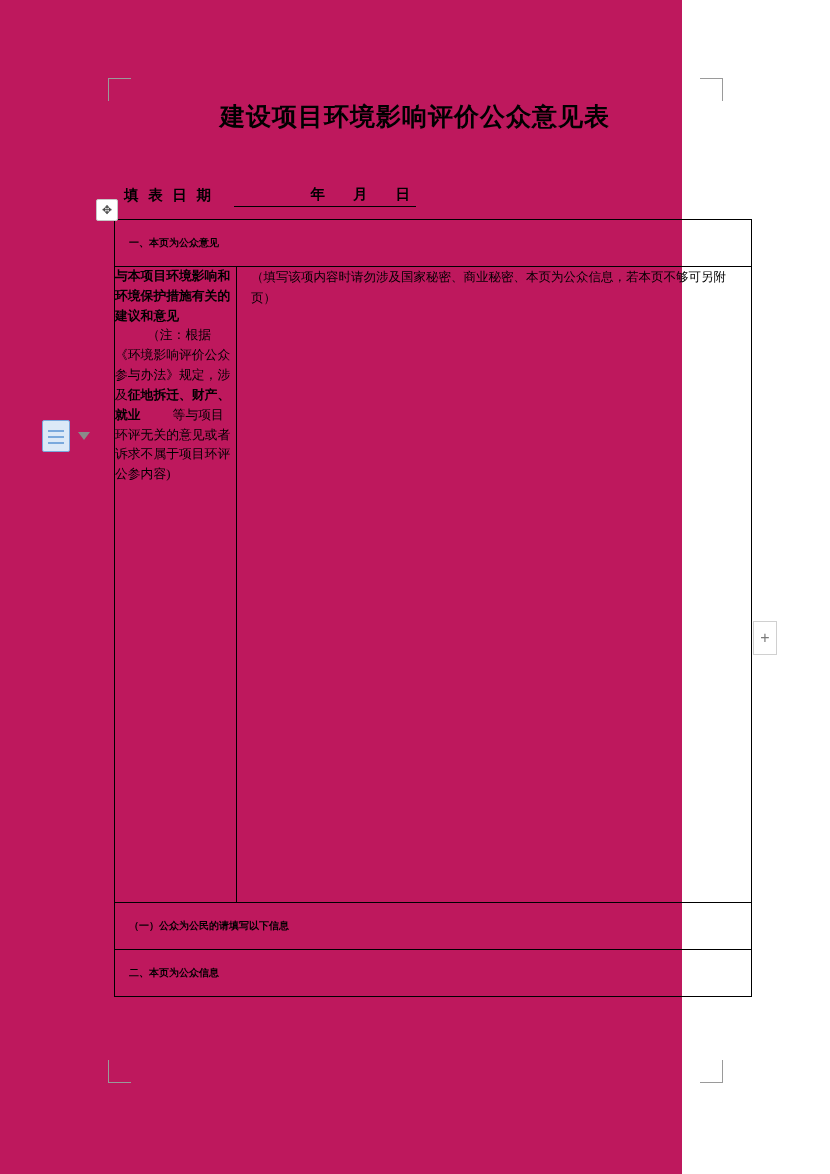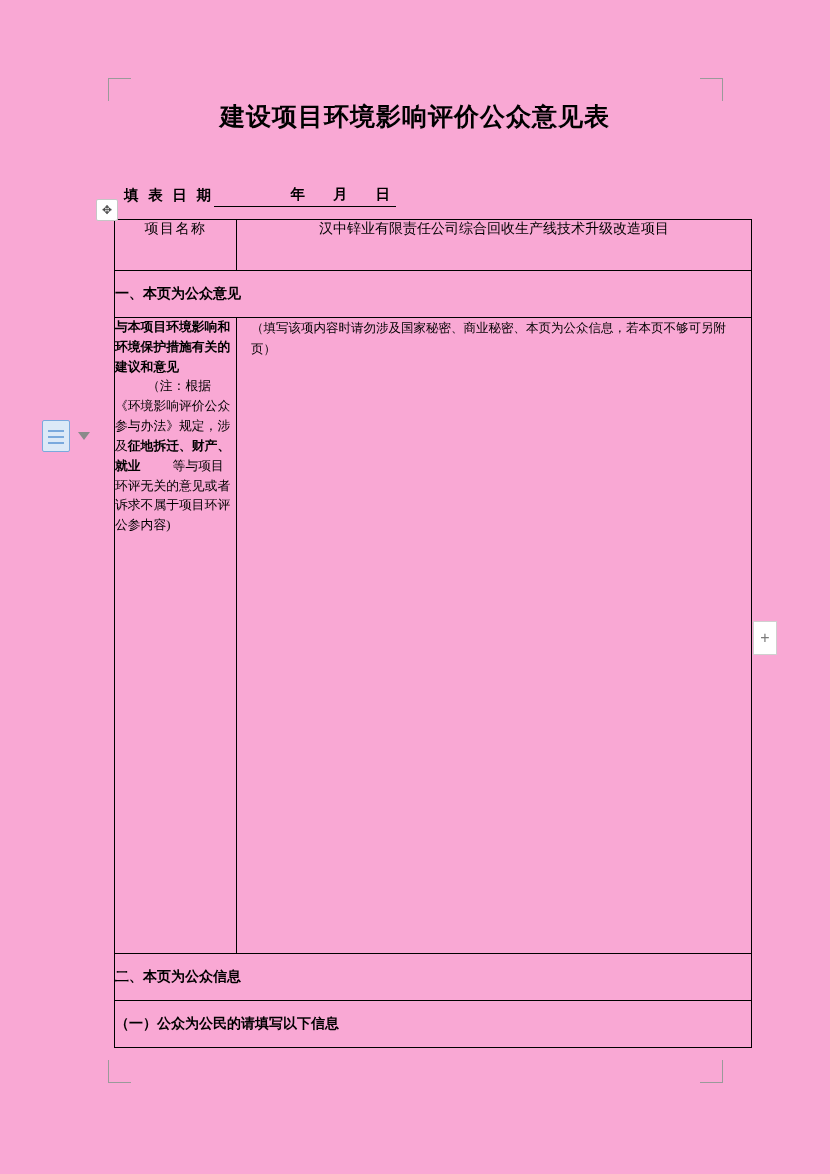--- a/index.html
+++ b/index.html
@@ -20,9 +20,9 @@
     position: absolute;
     left: 0;
     top: 0;
-    width: 830px;
+    width: 682px;
     height: 1174px;
-    background: #f9a8d4;
+    background: #be185d;
   }
 
   

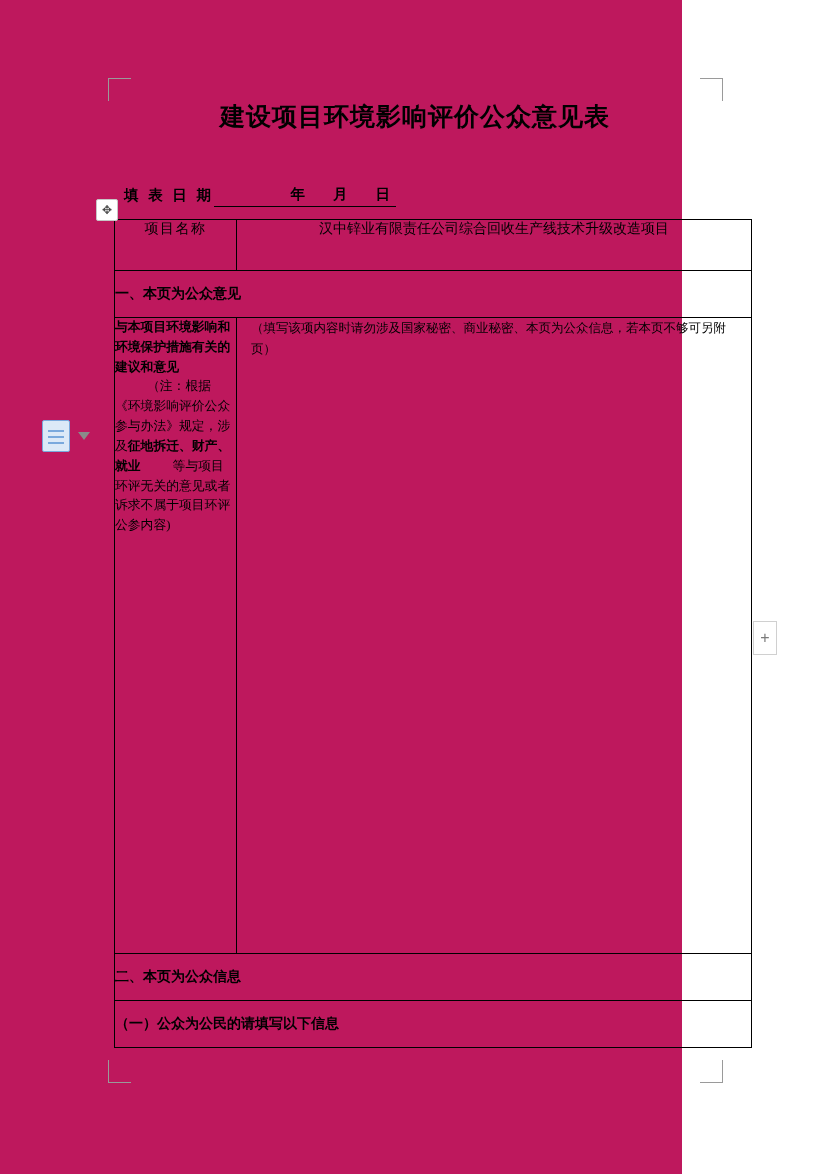--- a/index.html
+++ b/index.html
@@ -62,6 +62,7 @@
     font-size: 14.5px;
     font-weight: bold;
     color: #000;
+    gap: 20px;
   }
   .date-label {
     letter-spacing: 3px;

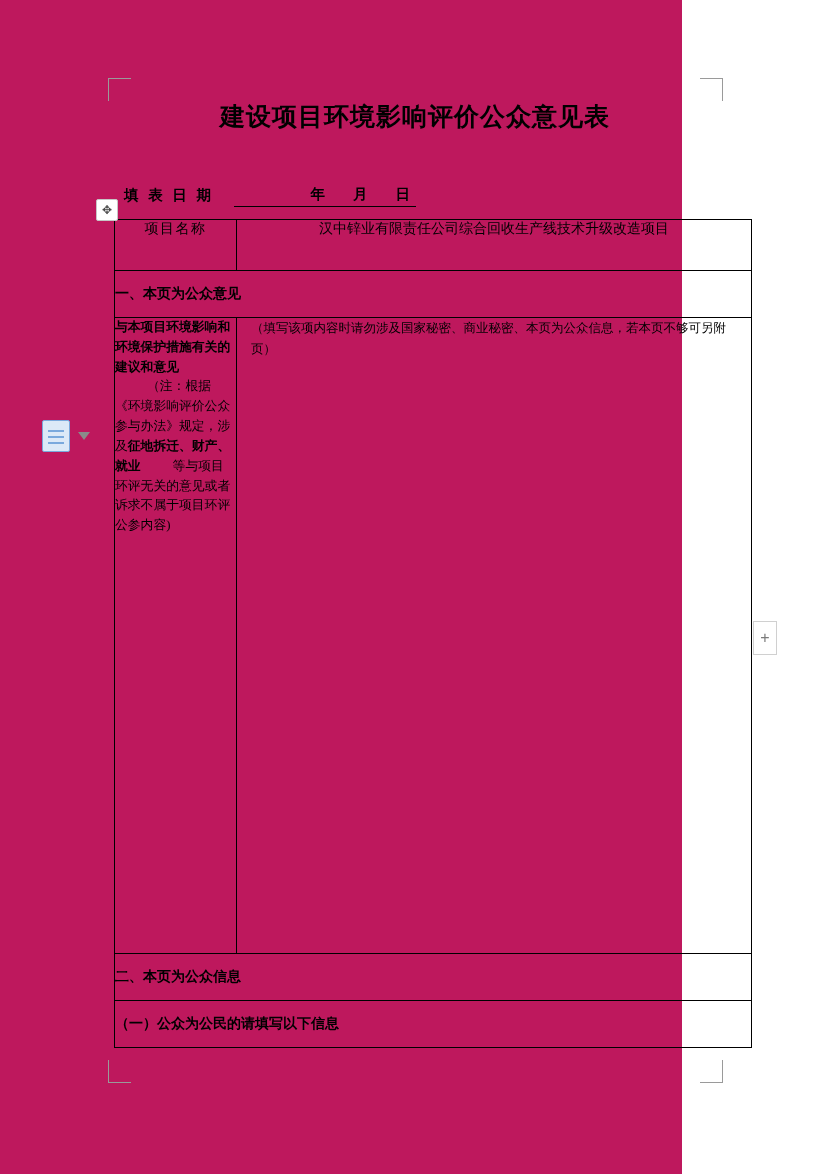--- a/index.html
+++ b/index.html
@@ -230,14 +230,6 @@
       <col style="width:515px">
     </colgroup>
     <tbody>
-      <tr class="row-name">
-        <td class="lbl-cell">
-          <div class="inner">项目名称</div>
-        </td>
-        <td class="val-cell">
-          <div>汉中锌业有限责任公司综合回收生产线技术升级改造项目</div>
-        </td>
-      </tr>
 
       <tr class="section-row">
         <td colspan="2">一、本页为公众意见</td>

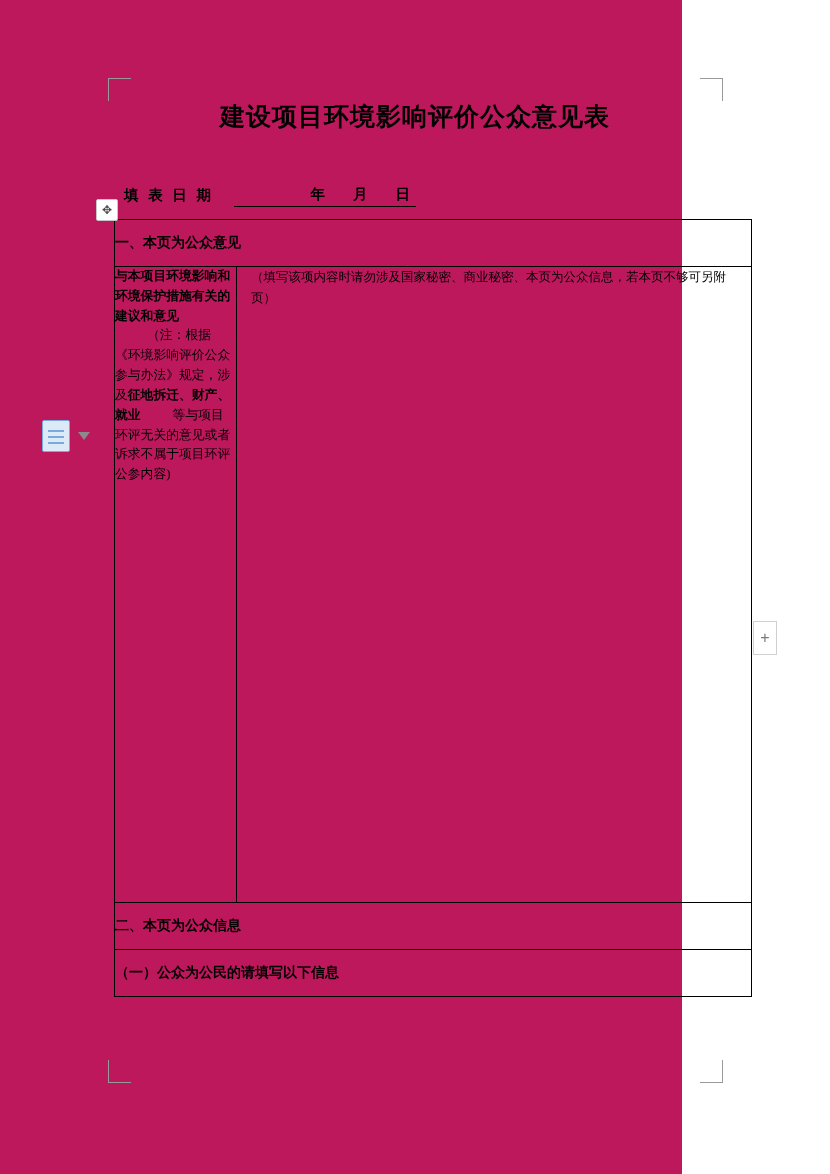--- a/index.html
+++ b/index.html
@@ -112,8 +112,9 @@
   .section-row td {
     height: 46px;
     vertical-align: middle;
-    font-size: 14px;
-    font-weight: bold;
+    font-size: 10px;
+    font-weight: bold;
+    padding-left: 14px;
   }
 
   .desc-cell {

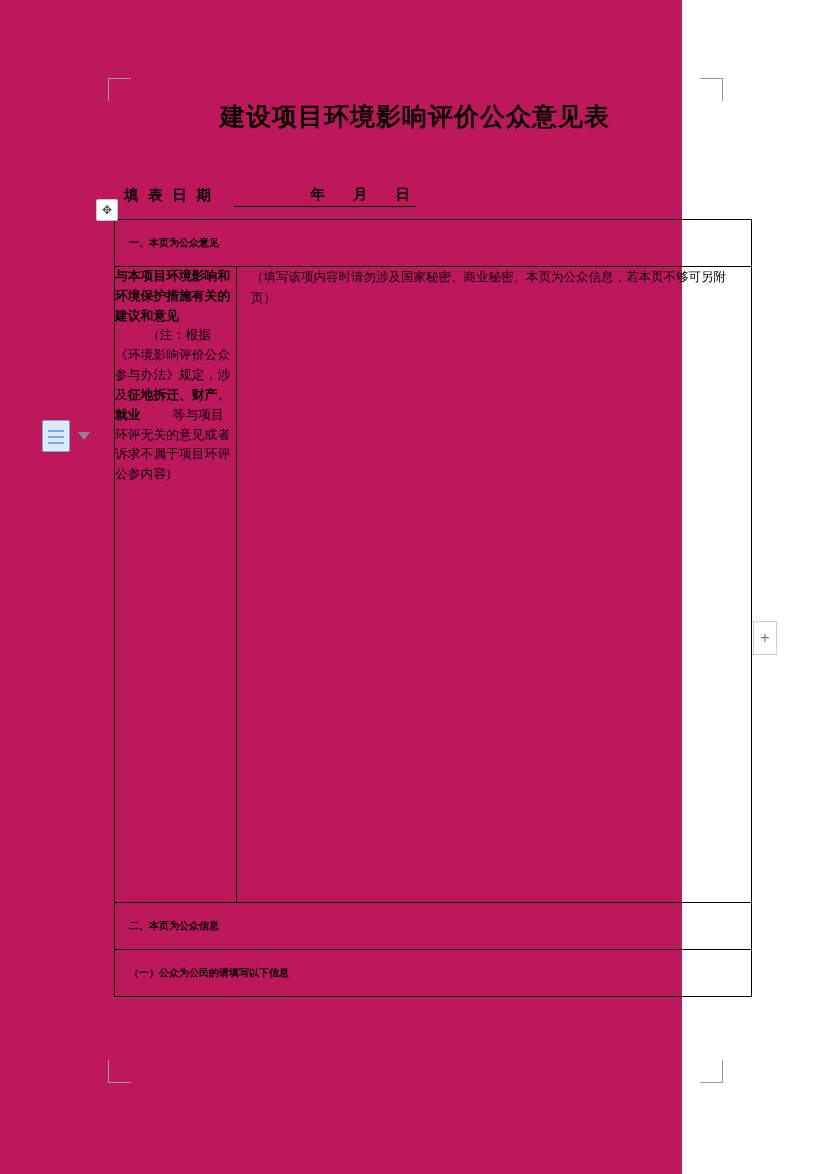--- a/index.html
+++ b/index.html
@@ -246,11 +246,11 @@
       </tr>
 
       <tr class="section-row">
+        <td colspan="2">（一）公众为公民的请填写以下信息</td>
+      </tr>
+
+      <tr class="section-row">
         <td colspan="2">二、本页为公众信息</td>
-      </tr>
-
-      <tr class="section-row">
-        <td colspan="2">（一）公众为公民的请填写以下信息</td>
       </tr>
     </tbody>
   </table>

